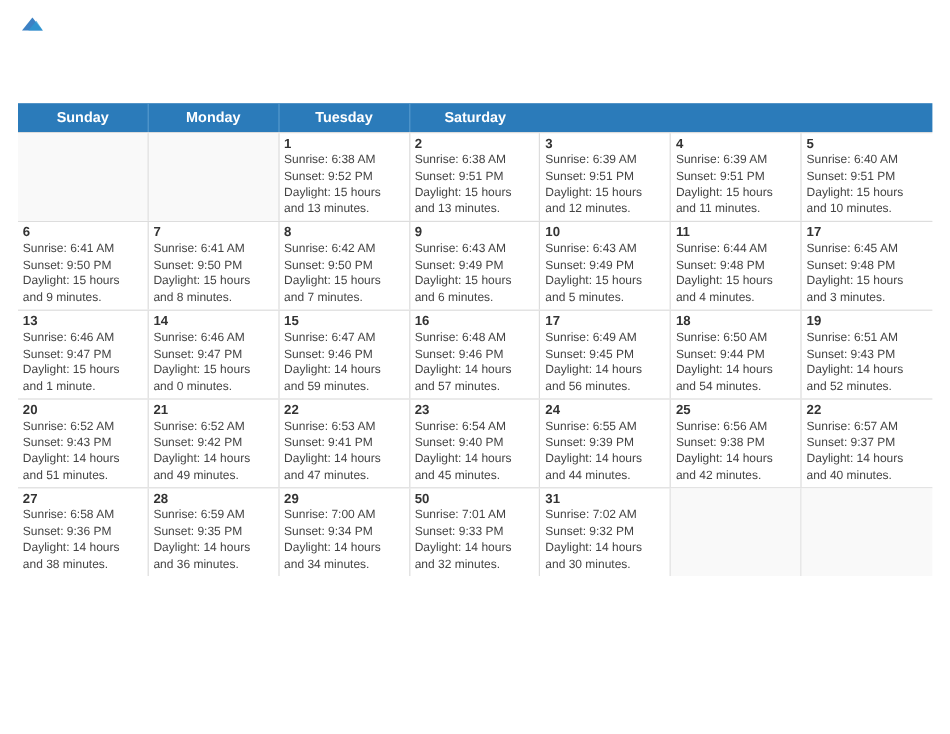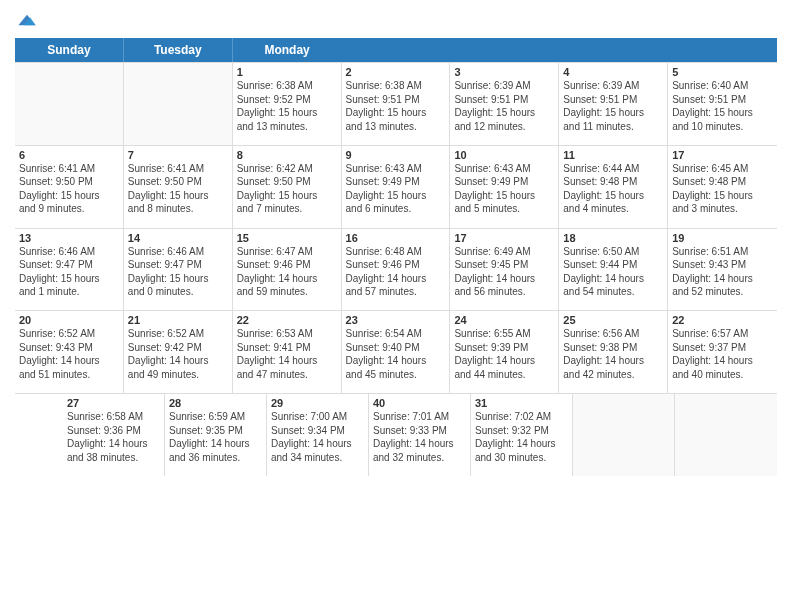--- a/index.html
+++ b/index.html
@@ -16,6 +16,7 @@
       padding: 10px 15px;
       display: flex;
       flex-direction: column;
+      gap: 48px;
     }
     .header {
       display: flex;

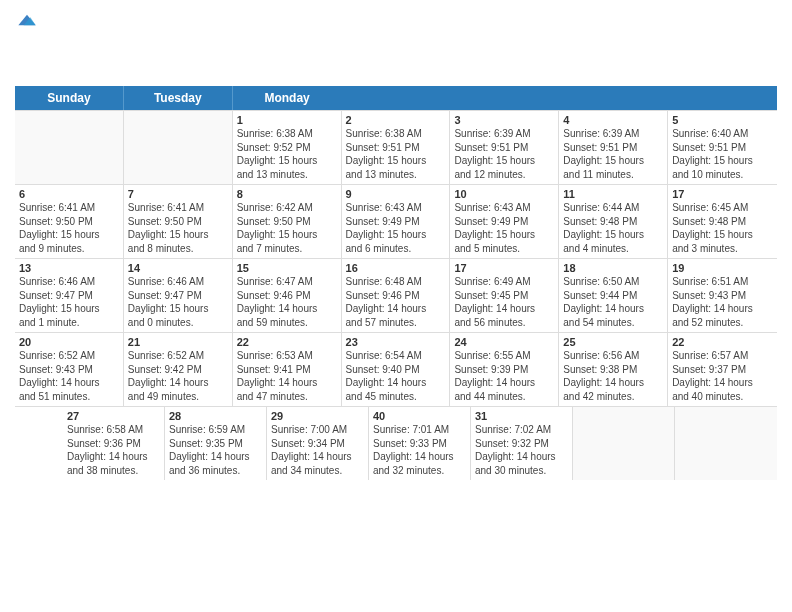--- a/index.html
+++ b/index.html
@@ -142,8 +142,8 @@
   <div class="calendar">
     <div class="cal-header">
     <div class="cal-header-cell">Sunday</div>
+        <div class="cal-header-cell">Monday</div>
         <div class="cal-header-cell">Tuesday</div>
-        <div class="cal-header-cell">Monday</div>
       </div>
     <div class="cal-body">
     <div class="cal-row border-top">

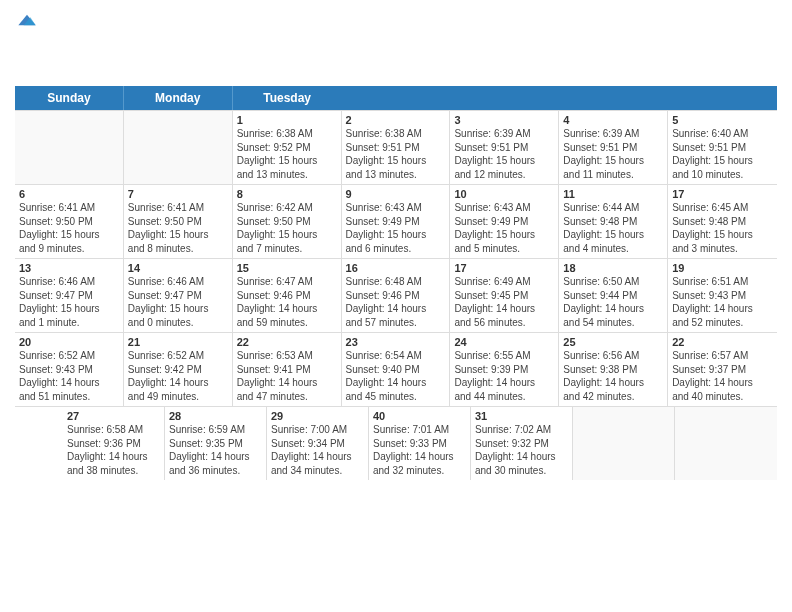--- a/index.html
+++ b/index.html
@@ -144,6 +144,7 @@
     <div class="cal-header-cell">Sunday</div>
         <div class="cal-header-cell">Monday</div>
         <div class="cal-header-cell">Tuesday</div>
+        <div class="cal-header-cell">Saturday</div>
       </div>
     <div class="cal-body">
     <div class="cal-row border-top">

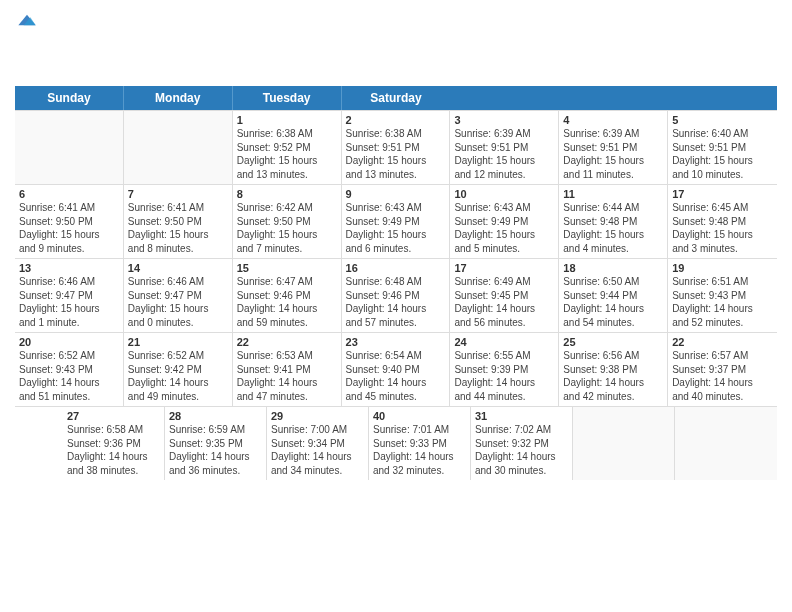--- a/index.html
+++ b/index.html
@@ -88,7 +88,7 @@
       grid-template-columns: repeat(7, 1fr);
       border-bottom: 1px solid #ddd;
     }
-    .cal-row:last-child { border-bottom: none; margin-left: 48px; }
+    .cal-row:last-child { border-bottom: none; }
     .cal-cell {
       border-right: 1px solid #ddd;
       padding: 3px 4px;

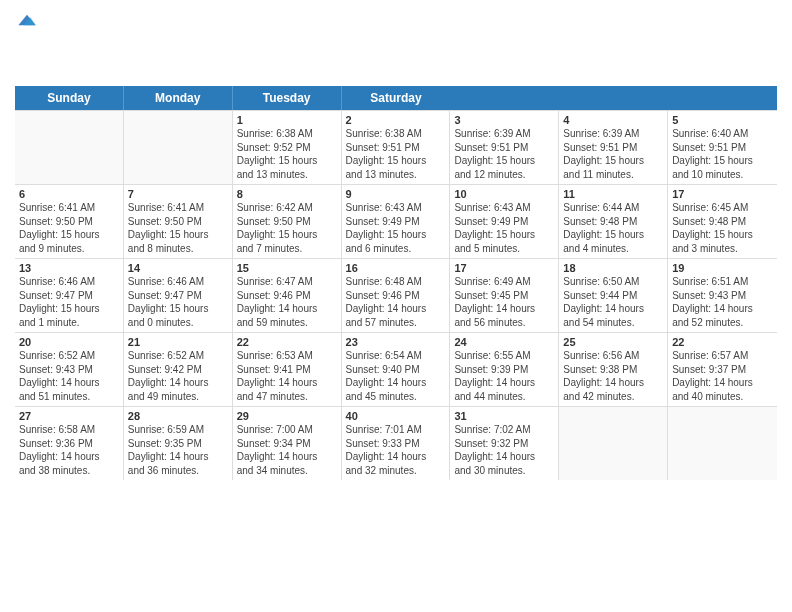--- a/index.html
+++ b/index.html
@@ -275,7 +275,7 @@
             <div class="cell-text">Sunrise: 7:00 AM<br>Sunset: 9:34 PM<br>Daylight: 14 hours<br>and 34 minutes.</div>
           </div>
           <div class="cal-cell">
-            <span class="day-number">40</span>
+            <span class="day-number">50</span>
             <div class="cell-text">Sunrise: 7:01 AM<br>Sunset: 9:33 PM<br>Daylight: 14 hours<br>and 32 minutes.</div>
           </div>
           <div class="cal-cell">

